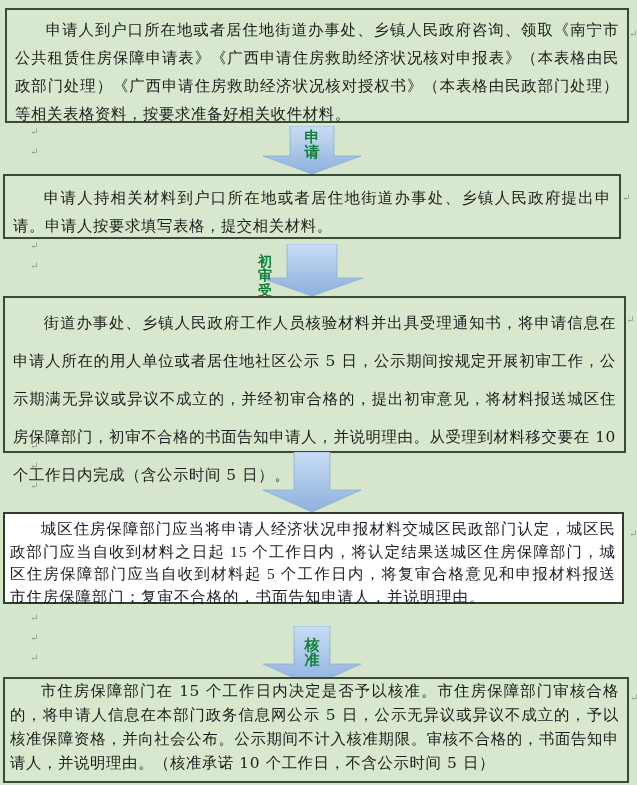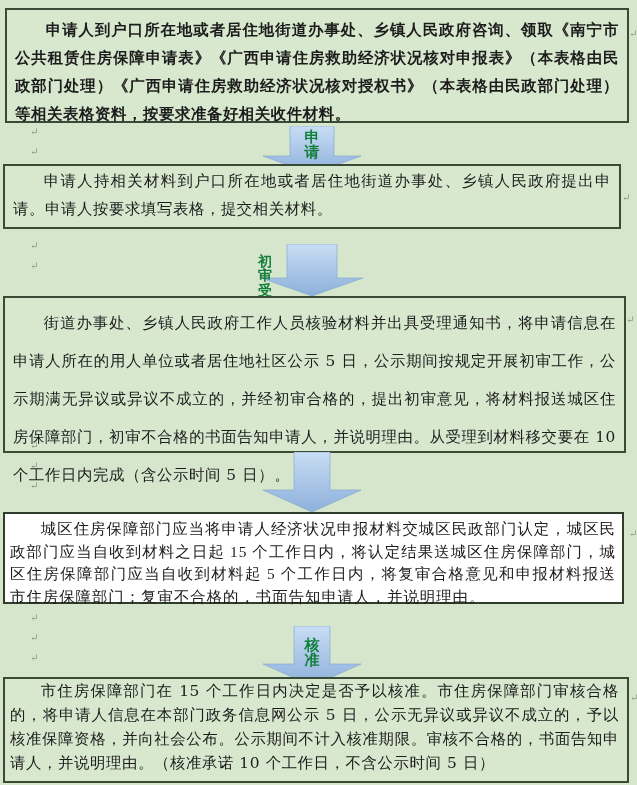--- a/index.html
+++ b/index.html
@@ -52,7 +52,7 @@
   </defs>
 </svg>
 
-<div class="box" style="left:5px; top:8px; width:624px; height:115px;font-weight:bold;">
+<div class="box" style="left:5px; top:8px; width:624px; height:115px;">
   <p>申请人到户口所在地或者居住地街道办事处、乡镇人民政府咨询、领取《南宁市公共租赁住房保障申请表》《广西申请住房救助经济状况核对申报表》（本表格由民政部门处理）《广西申请住房救助经济状况核对授权书》（本表格由民政部门处理）等相关表格资料，按要求准备好相关收件材料。</p>
 </div>
 <span class="pm-out" style="left:629px; top:28px;">↵</span>

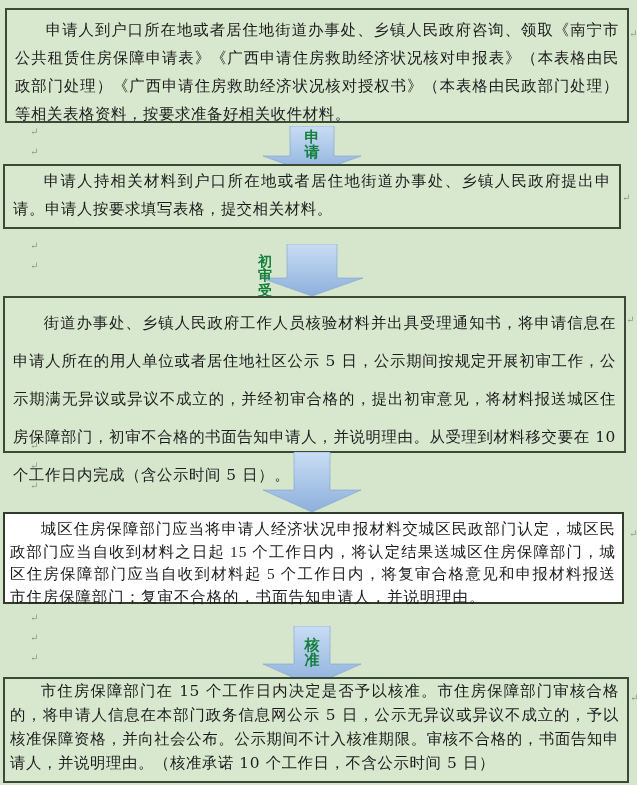--- a/index.html
+++ b/index.html
@@ -71,7 +71,7 @@
   </div>
 </div>
 
-<div class="box" style="left:3px; top:164px; width:618px; height:65px; padding-top:1px;">
+<div class="box" style="left:3px; top:174px; width:618px; height:65px; padding-top:8px;">
   <p>申请人持相关材料到户口所在地或者居住地街道办事处、乡镇人民政府提出申请。申请人按要求填写表格，提交相关材料。</p>
 </div>
 <span class="pm-out" style="left:622px; top:192px;">↵</span>

